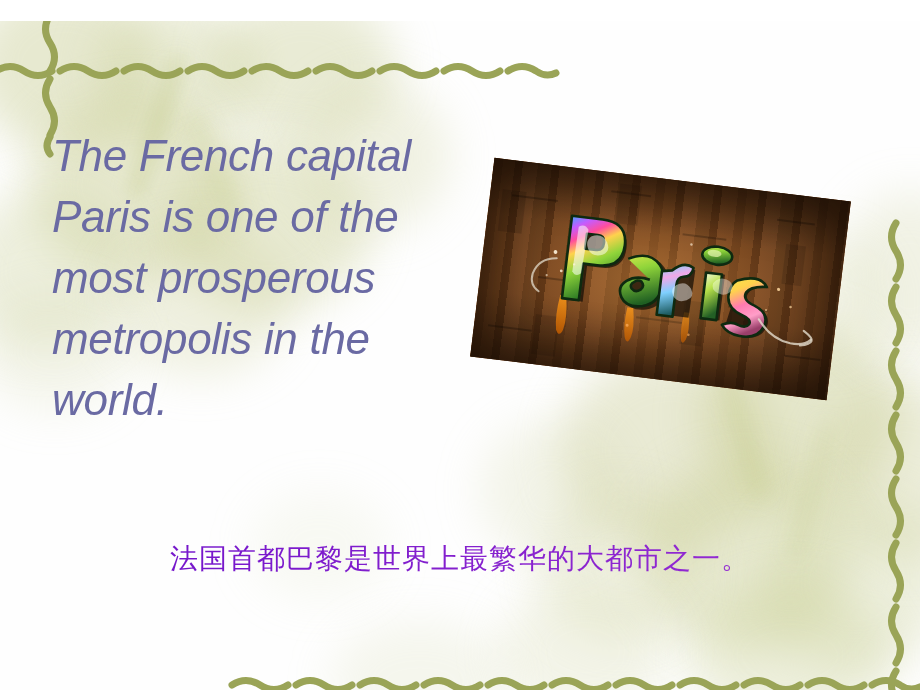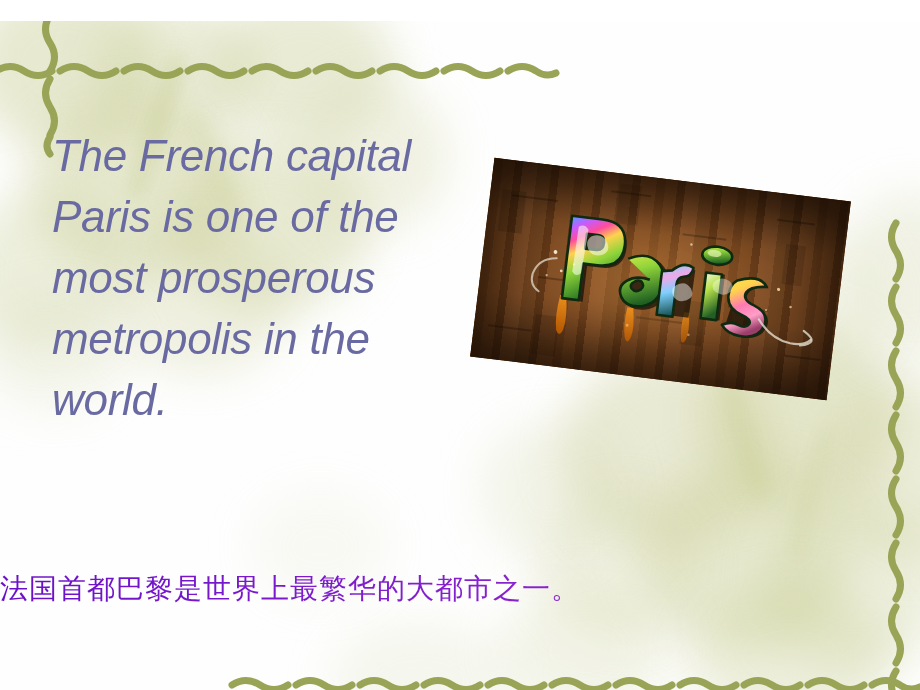--- a/index.html
+++ b/index.html
@@ -65,7 +65,7 @@
 
   
   #chinese{
-    position:absolute;left:0;top:548px;width:920px;
+    position:absolute;left:0;top:518px;width:920px;text-align:center;
     font-family:"DejaVu Serif","Liberation Serif",serif;
     font-size:28px;line-height:40px;letter-spacing:1px;
     background:linear-gradient(90deg,#6a0fc8 0%,#7a19cc 28%,#8a24cf 62%,#9b31d6 100%);

